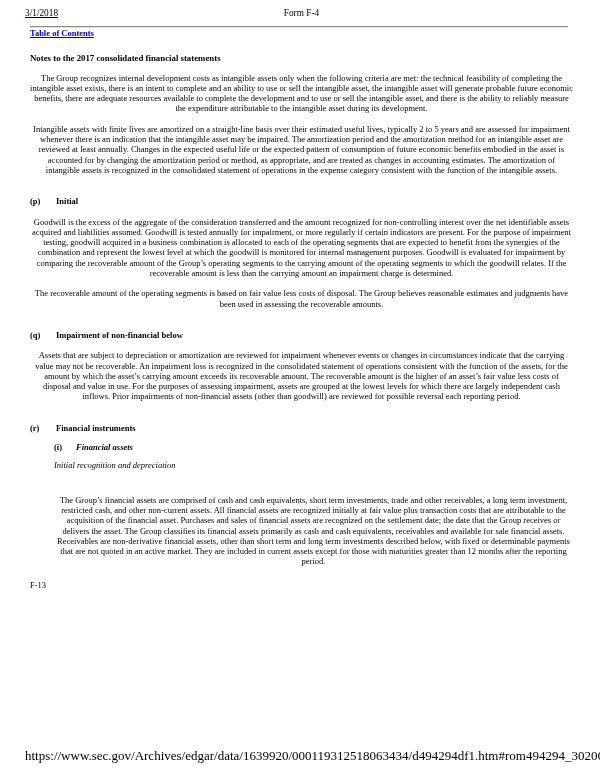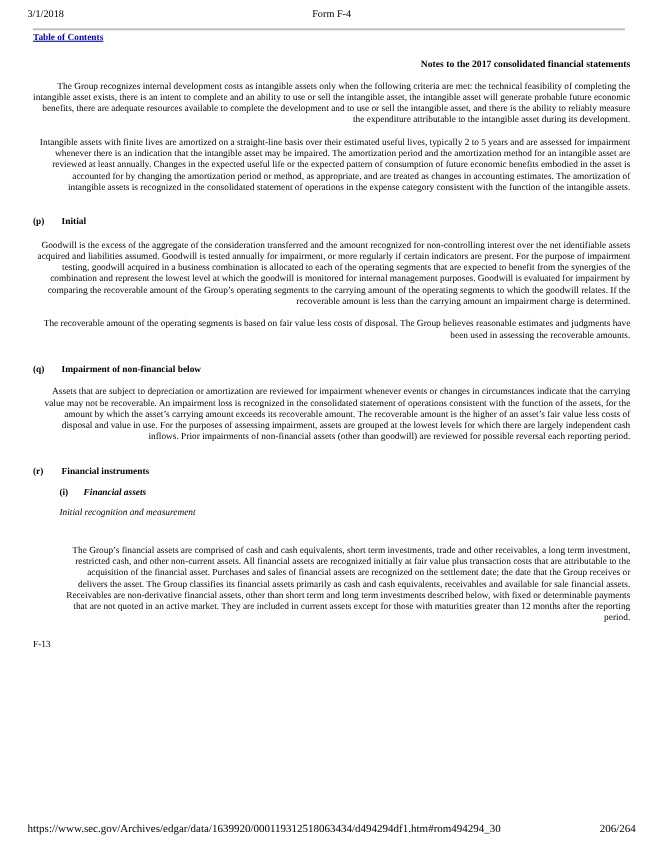--- a/index.html
+++ b/index.html
@@ -17,7 +17,7 @@
     font-size: 9.3px;
     height: 12px;
   }
-  .print-header .date { position: absolute; left: 0; top: 0; }
+  .print-header .date { position: absolute; left: 0; top: 0; text-decoration: underline; }
   .print-header .doc-title { position: absolute; left: 0; right: 0; top: 0; text-align: center; }
   .header-rule {
     position: absolute;

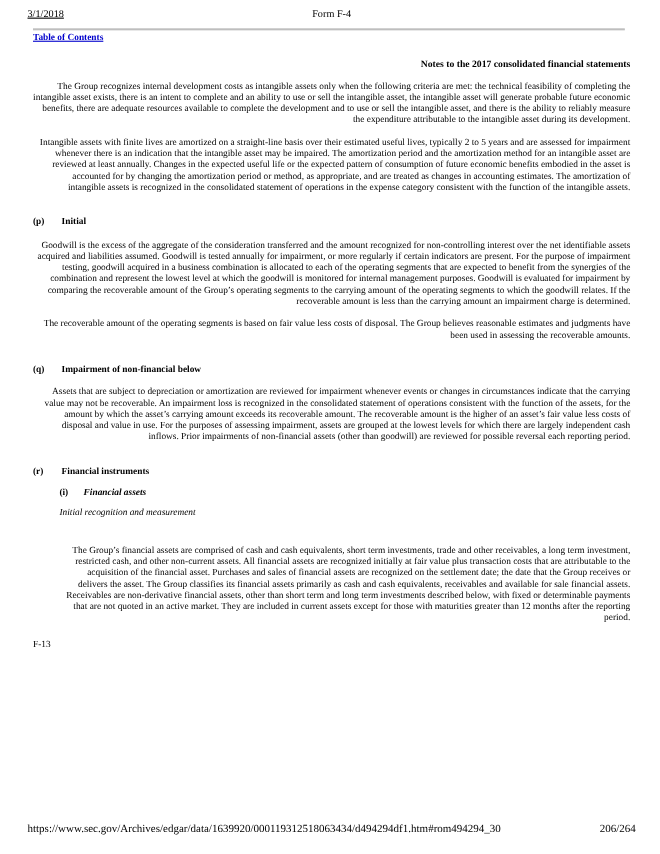--- a/index.html
+++ b/index.html
@@ -46,7 +46,6 @@
     font-size: 8.8px;
     font-weight: bold;
     line-height: 10.3px;
-    text-align: right;
   }
   p.para { margin-top: 10px; text-align: right; }
   p.first-para { margin-top: 9px; }

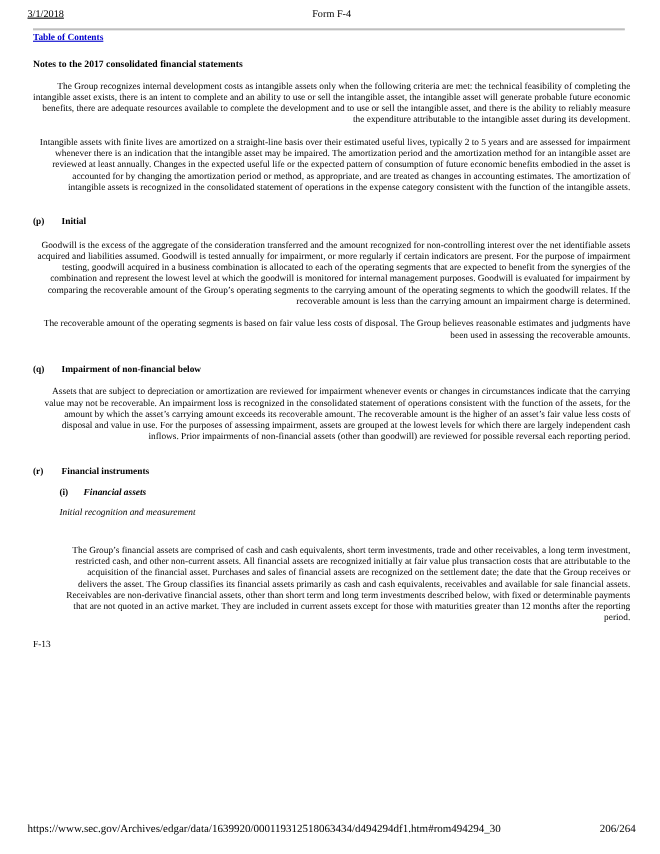--- a/index.html
+++ b/index.html
@@ -47,7 +47,7 @@
     font-weight: bold;
     line-height: 10.3px;
   }
-  p.para { margin-top: 10px; text-align: right; }
+  p.para { margin-top: 10px; text-align: center; }
   p.first-para { margin-top: 9px; }
   .sec-head {
     margin-top: 21px;

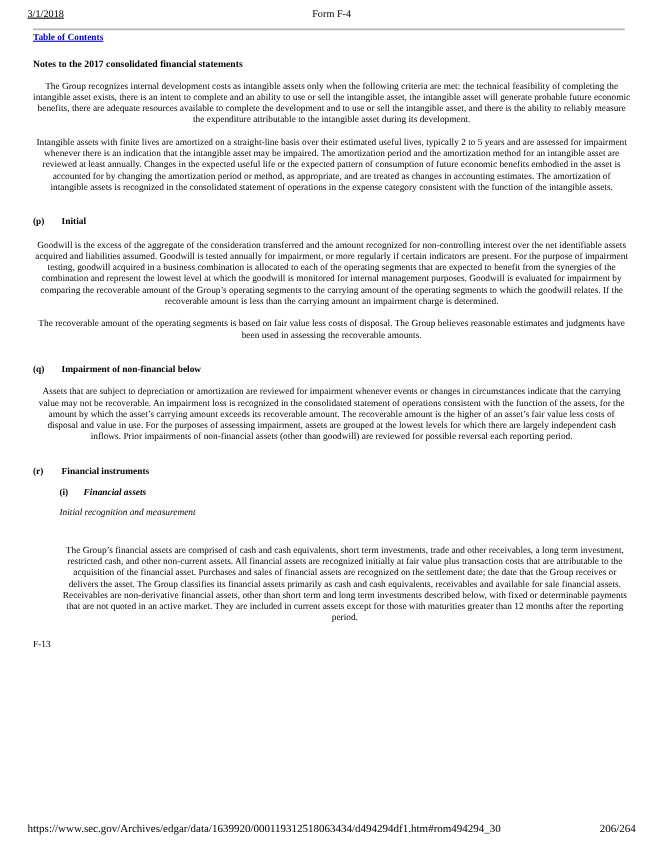--- a/index.html
+++ b/index.html
@@ -118,7 +118,7 @@
       <span class="marker2">(i)</span>
       <span>Financial assets</span>
     </div>
-    <div class="sub-italic-heading">Initial recognition and measurement</div>
+    <div class="sub-italic-heading">Initial recognition and depreciation</div>
     <p class="para">The Group’s financial assets are comprised of cash and cash equivalents, short term investments, trade and other receivables, a long term investment, restricted cash, and other non-current assets. All financial assets are recognized initially at fair value plus transaction costs that are attributable to the acquisition of the financial asset. Purchases and sales of financial assets are recognized on the settlement date; the date that the Group receives or delivers the asset. The Group classifies its financial assets primarily as cash and cash equivalents, receivables and available for sale financial assets. Receivables are non-derivative financial assets, other than short term and long term investments described below, with fixed or determinable payments that are not quoted in an active market. They are included in current assets except for those with maturities greater than 12 months after the reporting period.</p>
   </div>
 

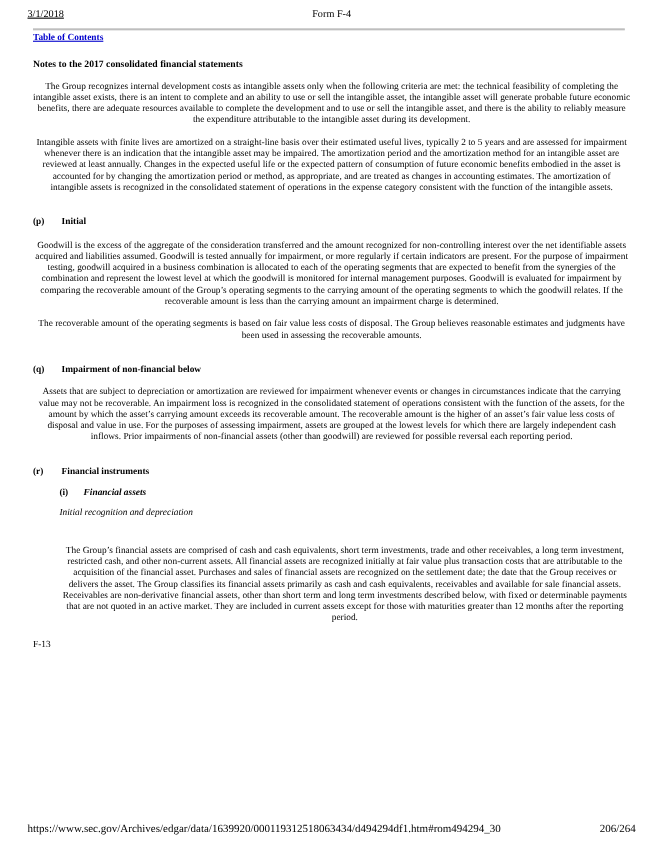--- a/index.html
+++ b/index.html
@@ -70,7 +70,7 @@
   .print-footer {
     position: absolute;
     left: 25px; right: 22px; top: 748px;
-    font-size: 10px;
+    font-size: 13px;
     display: flex;
     justify-content: space-between;
   }

